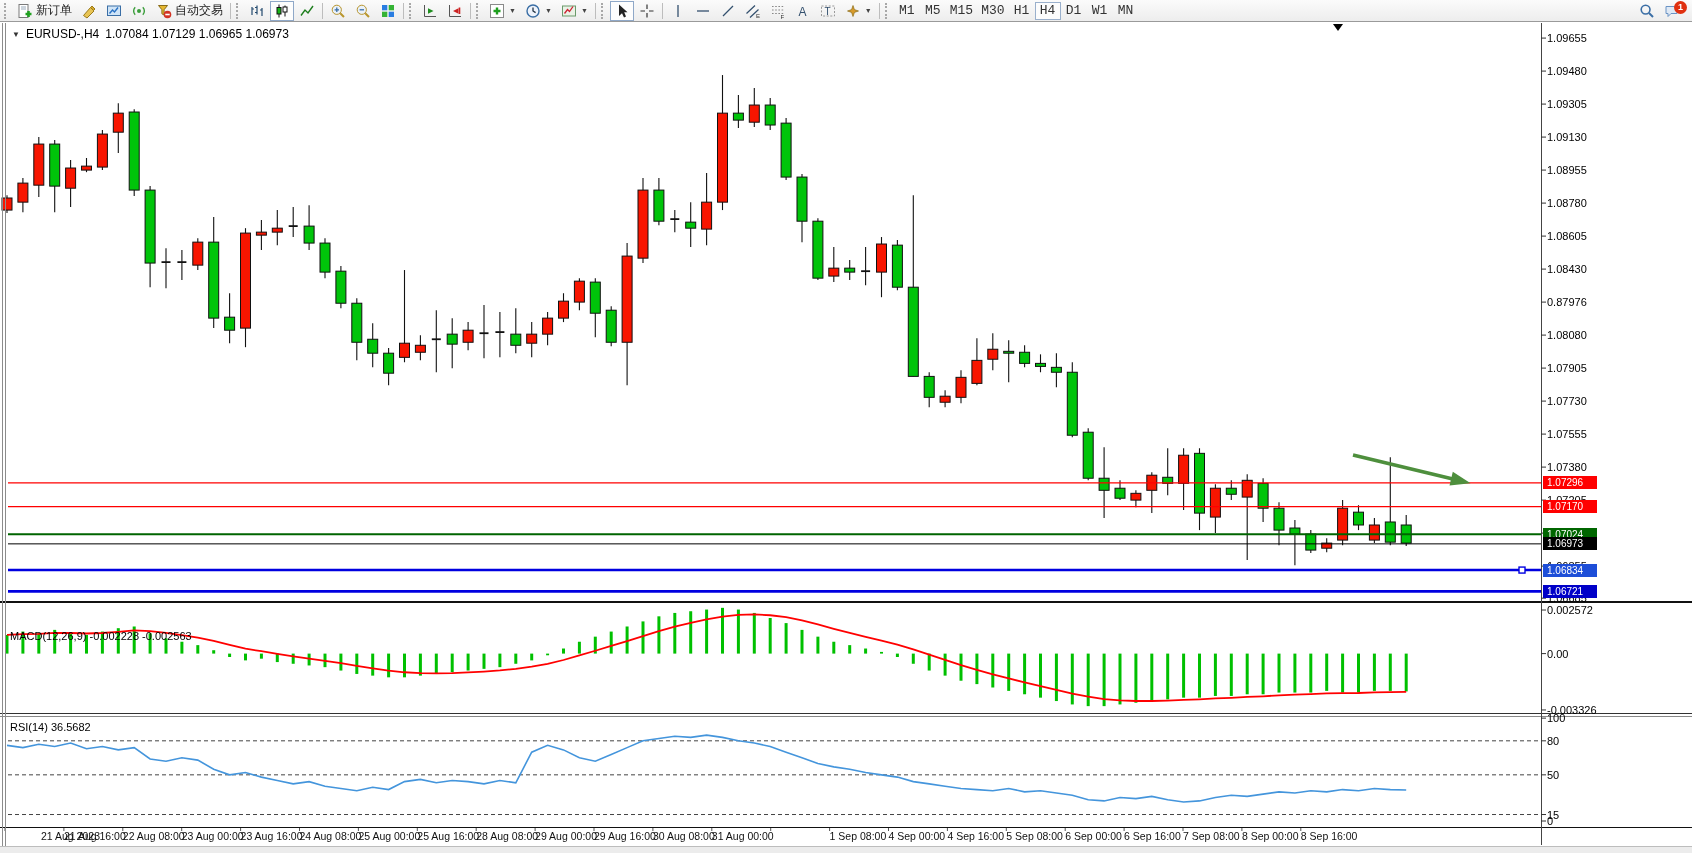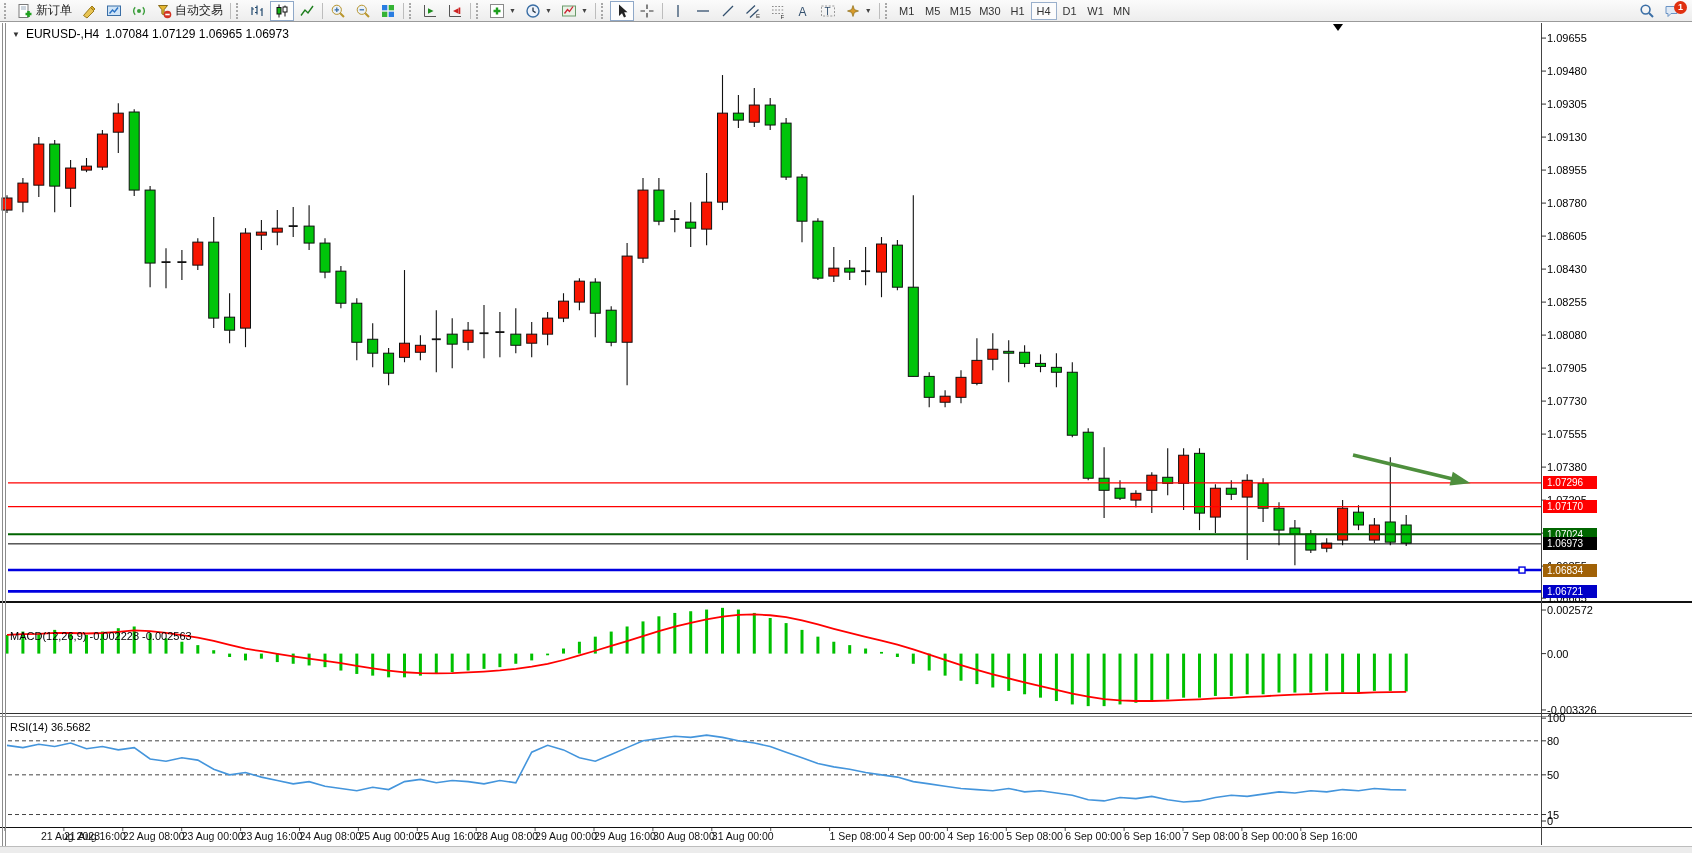--- a/index.html
+++ b/index.html
@@ -16,7 +16,7 @@
   .sep{width:1px;height:16px;background:#bdbdbd;margin:0 2px;}
   .grip{width:4px;height:16px;border-left:2px dotted #a8a8a8;margin:0 2px;}
   .tf-btn{height:18px;min-width:26px;border:1px solid transparent;background:transparent;
-    font-size:11px;color:#333;display:inline-flex;align-items:center;justify-content:center;padding:0 3px;}
+    font-size:13px;color:#333;display:inline-flex;align-items:center;justify-content:center;padding:0 3px;font-family:Liberation Mono, monospace;}
   .tf-btn.active{background:#fcfcfc;border:1px solid #9ab0cc;}
   .tb-spacer{flex:1;}
   .notif{position:relative;}

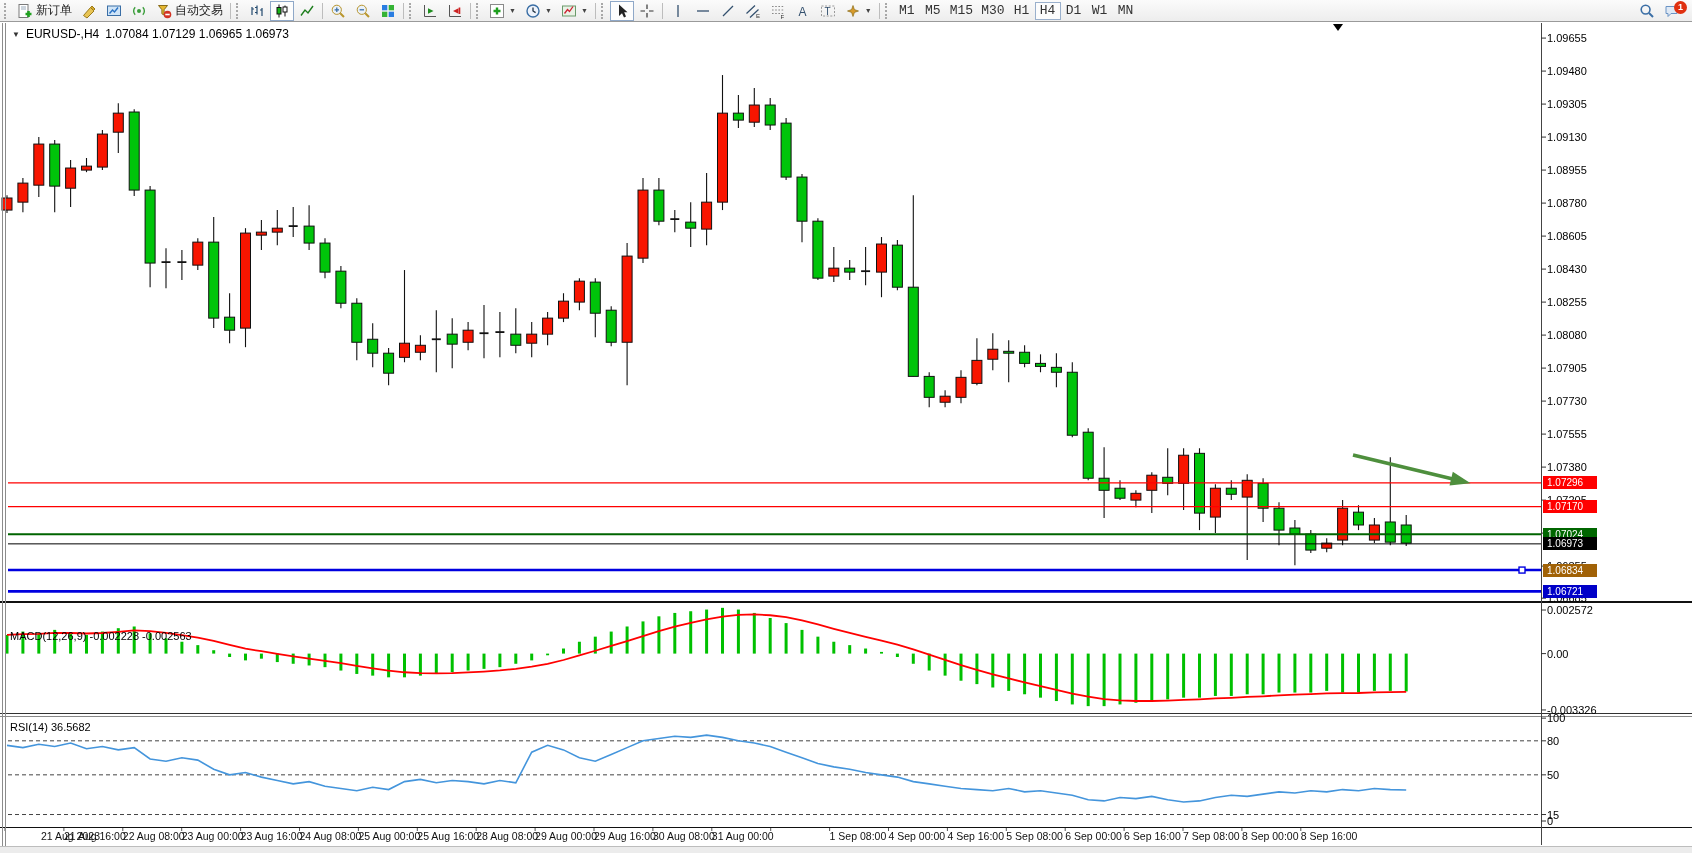--- a/index.html
+++ b/index.html
@@ -692,7 +692,7 @@
         <div class="axis-label" style="top: 175.095px;">1.08780</div>
         <div class="axis-label" style="top: 208.096px;">1.08605</div>
         <div class="axis-label" style="top: 241.098px;">1.08430</div>
-        <div class="axis-label" style="top: 274.1px;">1.08255</div>
+        <div class="axis-label" style="top: 274.1px;">0.87976</div>
         <div class="axis-label" style="top: 307.101px;">1.08080</div>
         <div class="axis-label" style="top: 340.103px;">1.07905</div>
         <div class="axis-label" style="top: 373.104px;">1.07730</div>

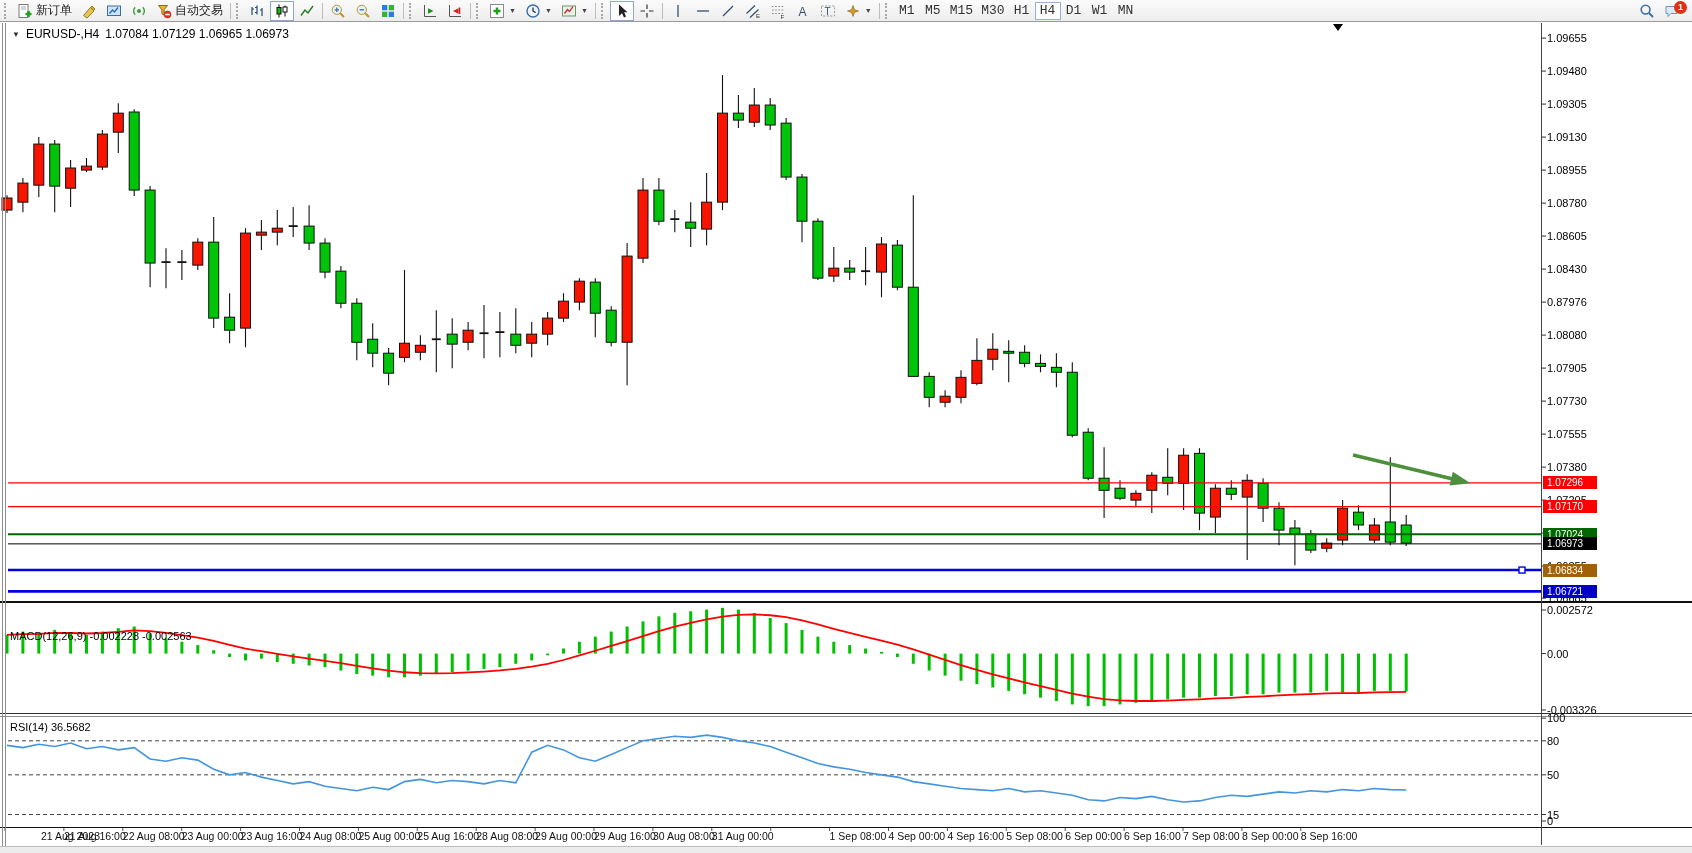--- a/index.html
+++ b/index.html
@@ -714,7 +714,7 @@
         <div class="price-badge" style="top: 478.21px; background: rgb(255, 0, 0);">1.07170</div>
         <div class="price-badge" style="top: 505.742px; background: rgb(0, 102, 0);">1.07024</div>
         <div class="price-badge" style="top: 515.36px; background: rgb(0, 0, 0);">1.06973</div>
-        <div class="price-badge" style="top: 541.573px; background: #a16207;">1.06834</div>
+        <div class="price-badge" style="top: 541.573px; background: #1d4ed8;">1.06834</div>
         <div class="price-badge" style="top: 562.882px; background: rgb(0, 0, 200);">1.06721</div>
       </div>
     <div id="time-axis">

